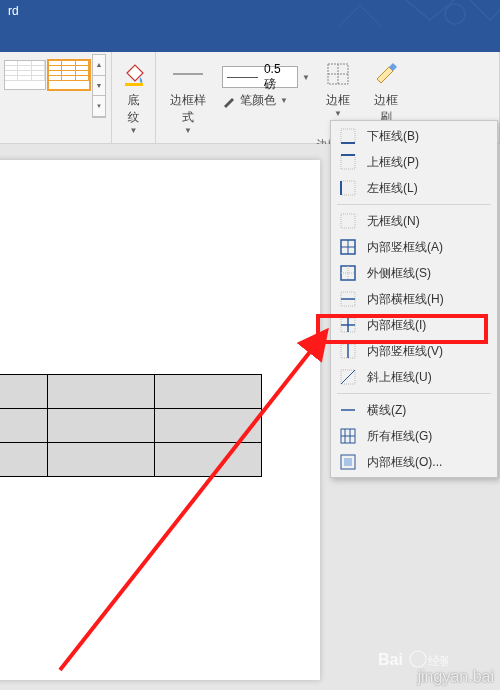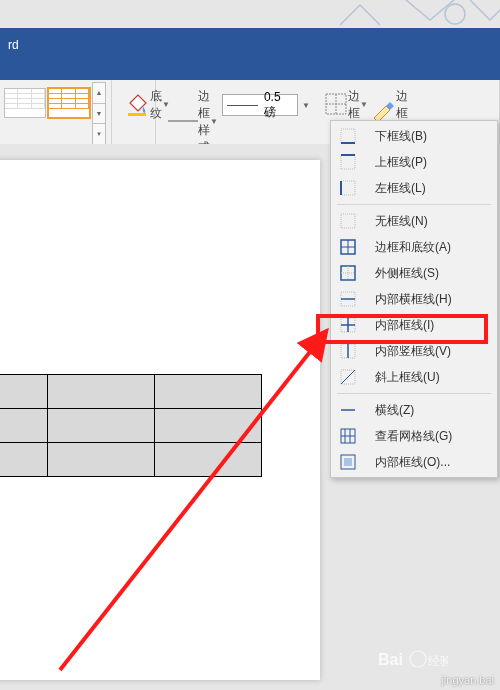--- a/index.html
+++ b/index.html
@@ -4,7 +4,7 @@
   <style>
     * { box-sizing: border-box; margin: 0; padding: 0; }
     body { font-family: "Microsoft YaHei", sans-serif; font-size: 12px; background: #e6e6e6; width: 500px; height: 690px; overflow: hidden; position: relative; }
-    .title-bar { background: #2b579a; height: 28px; color: white; padding: 4px 8px; font-size: 12px; display: flex; align-items: flex-end; margin-top: 28px; }
+    .title-bar { background: #2b579a; height: 28px; color: white; padding: 4px 8px; font-size: 12px; display: flex; align-items: flex-start; }
     .title-deco { position: absolute; right: 0; top: 0; width: 200px; height: 28px; overflow: hidden; }
     .title-deco svg { opacity: 0.3; }
     .ribbon-tabs { background: #2b579a; height: 24px; }

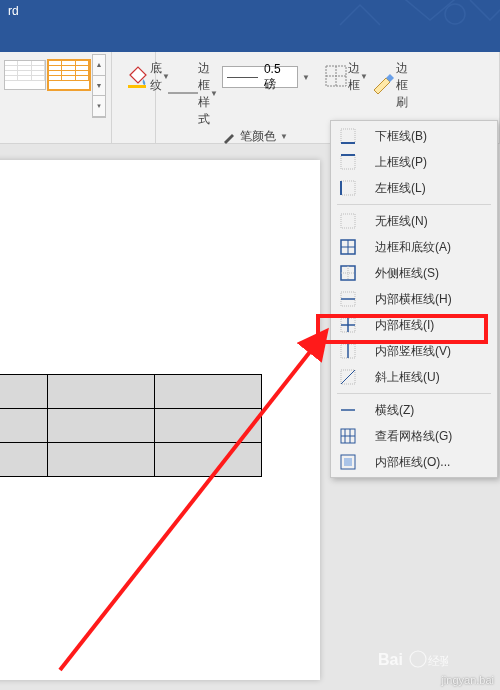--- a/index.html
+++ b/index.html
@@ -21,7 +21,7 @@
     .style-thumb.orange .c { border-color: #f0a030; }
     .gallery-more { width: 14px; height: 64px; border: 1px solid #c0c0c0; background: #f9f9f9; display: flex; flex-direction: column; }
     .gallery-more div { flex:1; display:flex;align-items:center;justify-content:center; border-bottom:1px solid #c0c0c0;font-size:7px;color:#666;}
-    .big-btn { display: flex; flex-direction: row; align-items: center; padding: 4px 8px 0; cursor: pointer; }
+    .big-btn { display: flex; flex-direction: column; align-items: center; padding: 4px 8px 0; cursor: pointer; }
     .big-btn-icon { width: 32px; height: 32px; display: flex; align-items: center; justify-content: center; }
     .big-btn-label { font-size: 12px; color: #444; margin-top: 2px; text-align: center; }
     .big-btn-arrow { font-size: 8px; color: #666; }

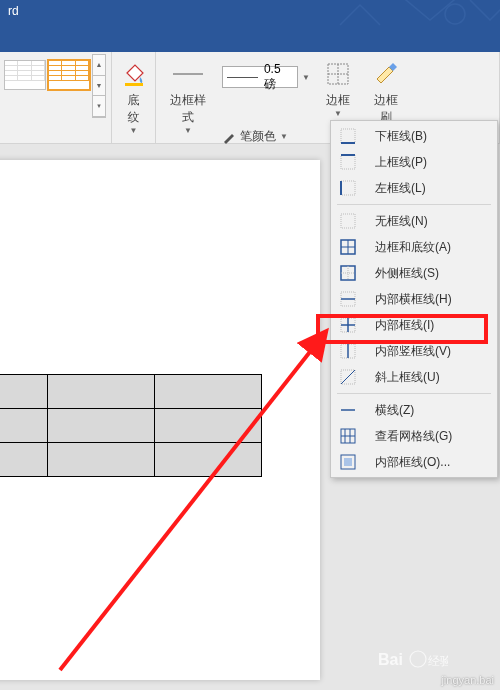--- a/index.html
+++ b/index.html
@@ -28,7 +28,7 @@
     .inline-ctrl { display: flex; align-items: center; gap: 4px; padding: 6px 4px 2px; }
     .weight-box { border: 1px solid #ababab; background: white; width: 76px; height: 22px; display: flex; align-items: center; padding: 0 4px; font-size: 12px; }
     .weight-box .line-sample { width: 34px; height: 1px; background: #555; margin-right: 6px; }
-    .pen-color { display: flex; align-items: center; gap: 4px; padding: 2px 4px; font-size: 12px; color: #444; margin-top: 36px; }
+    .pen-color { display: flex; align-items: center; gap: 4px; padding: 2px 4px; font-size: 12px; color: #444; }
     .doc-area { position: absolute; top: 144px; left: 0; right: 0; bottom: 0; background: #e6e6e6; overflow: hidden; }
     .page { position: absolute; top: 16px; left: -60px; width: 380px; height: 520px; background: white; box-shadow: 0 0 6px rgba(0,0,0,.2); }
     .tbl { position: absolute; top: 214px; left: 0; border-collapse: collapse; }

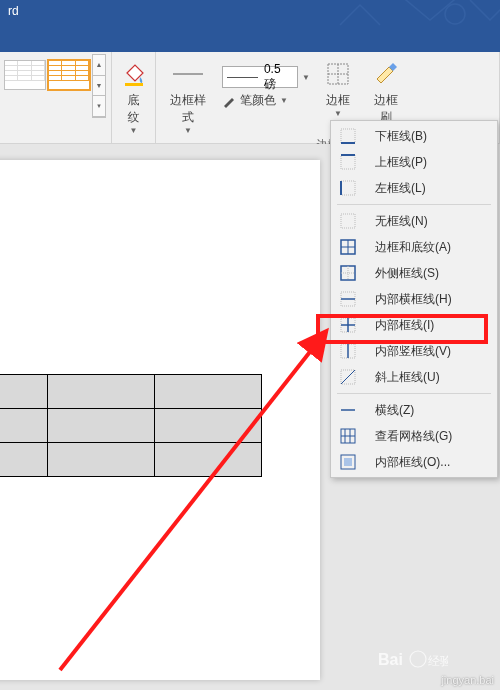--- a/index.html
+++ b/index.html
@@ -34,7 +34,7 @@
     .tbl { position: absolute; top: 214px; left: 0; border-collapse: collapse; }
     .tbl td { border: 1px solid #000; width: 107px; height: 34px; background: #d9d9d9; }
     .dropdown { position: absolute; top: 120px; right: 2px; width: 168px; background: #f1f1f1; border: 1px solid #c6c6c6; box-shadow: 2px 2px 6px rgba(0,0,0,.25); padding: 2px 0; z-index: 10; }
-    .dd-item { display: flex; align-items: center; padding: 4px 8px; gap: 18px; cursor: pointer; font-size: 12px; color: #333; }
+    .dd-item { display: flex; align-items: center; padding: 4px 8px; gap: 10px; cursor: pointer; font-size: 12px; color: #333; }
     .dd-icon { width: 18px; height: 18px; display: flex; align-items: center; justify-content: center; flex-shrink: 0; }
     .dd-sep { height: 1px; background: #d4d4d4; margin: 3px 6px; }
     .highlight-box { position: absolute; border: 4px solid #ff1a1a; pointer-events: none; z-index: 20; }

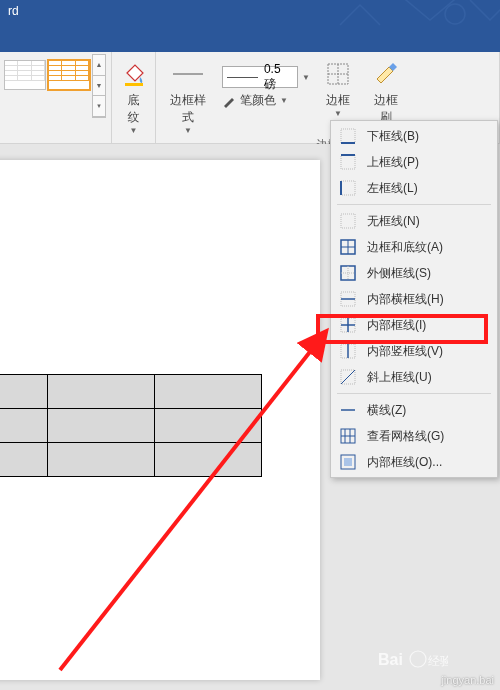--- a/index.html
+++ b/index.html
@@ -252,7 +252,7 @@
           <line x1="1" y1="8" x2="15" y2="8" stroke="#2b579a"></line>
         </svg>
       </span>
-      <span>边框和底纹(A)</span>
+      <span>内部竖框线(A)</span>
     </div>
   <div class="dd-item">
       <span class="dd-icon">

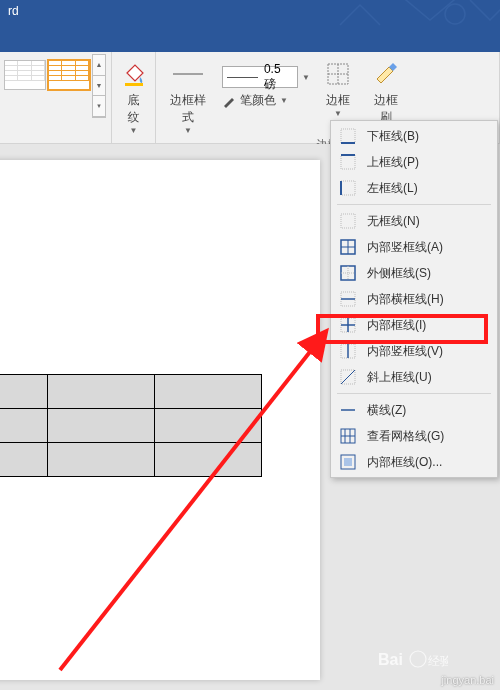--- a/index.html
+++ b/index.html
@@ -319,7 +319,7 @@
           <line x1="1" y1="8" x2="15" y2="8" stroke="#2b579a"></line>
         </svg>
       </span>
-      <span>查看网格线(G)</span>
+      <span>所有框线(G)</span>
     </div>
   <div class="dd-item">
       <span class="dd-icon">

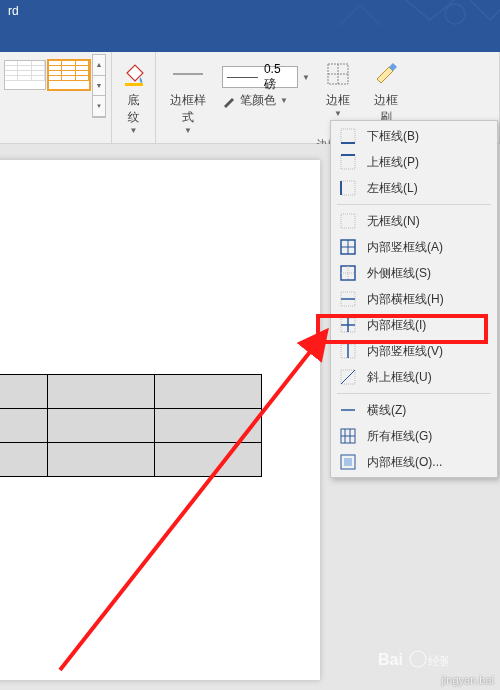--- a/index.html
+++ b/index.html
@@ -39,7 +39,7 @@
     .dd-sep { height: 1px; background: #d4d4d4; margin: 3px 6px; }
     .highlight-box { position: absolute; border: 4px solid #ff1a1a; pointer-events: none; z-index: 20; }
     .arrow-annot { position: absolute; pointer-events: none; z-index: 15; }
-    .watermark { position: absolute; right: 6px; bottom: 4px; color: rgba(255,255,255,.8); font-size: 11px; z-index: 30; text-shadow: 0 0 2px rgba(0,0,0,.5);}
+    .watermark { position: absolute; right: 6px; bottom: 4px; color: rgba(255,255,255,.8); font-size: 16px; z-index: 30; text-shadow: 0 0 2px rgba(0,0,0,.5);}
     .wm-logo { position:absolute; right: 52px; bottom: 16px; z-index:30; opacity:.85;}
   </style>
 </head>

